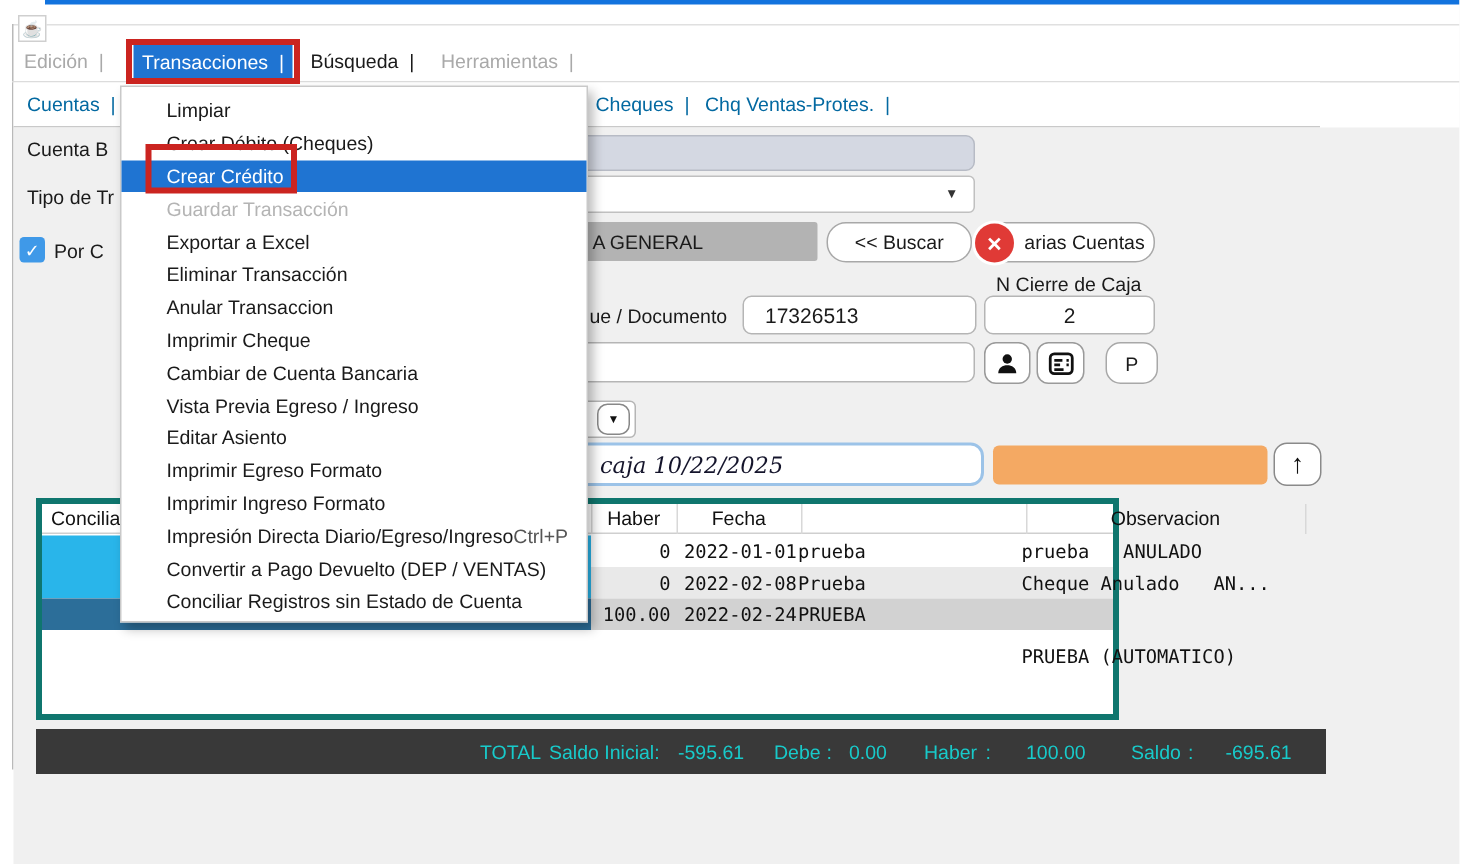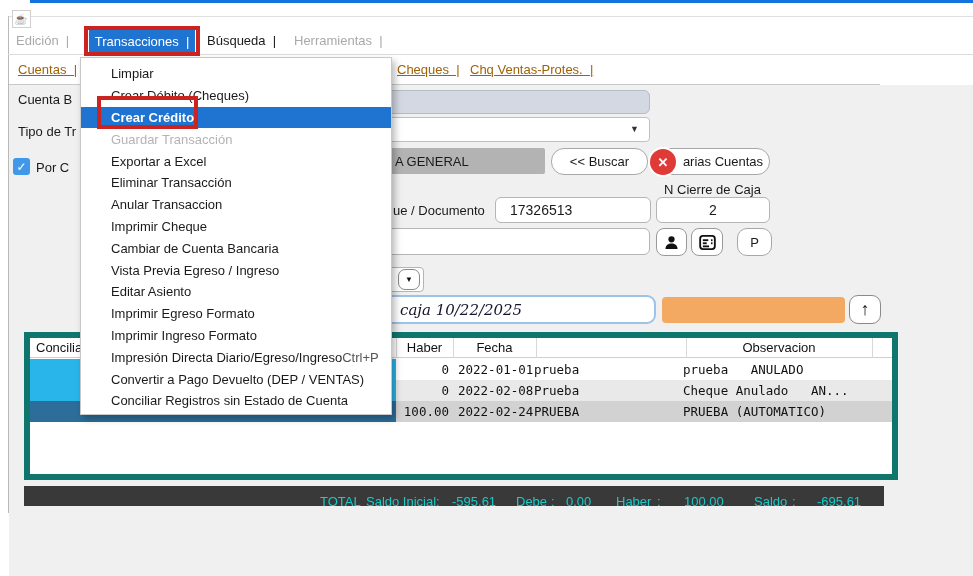--- a/index.html
+++ b/index.html
@@ -23,7 +23,7 @@
 
   .hline { background:#dcdcdc; height:1px; }
   .tabstrip { left:9px; top:55px; width:871px; height:30px; background:#ffffff; border-bottom:1px solid #c9c9c9; }
-  .tab { top:62px; font-size:13px; color:#a16207; white-space:pre;text-decoration:underline; }
+  .tab { top:62px; font-size:13px; color:#0369a1; white-space:pre; }
   .content-bg { left:9px; top:85px; width:964px; height:491px; background:#f0f0f0; }
 
   

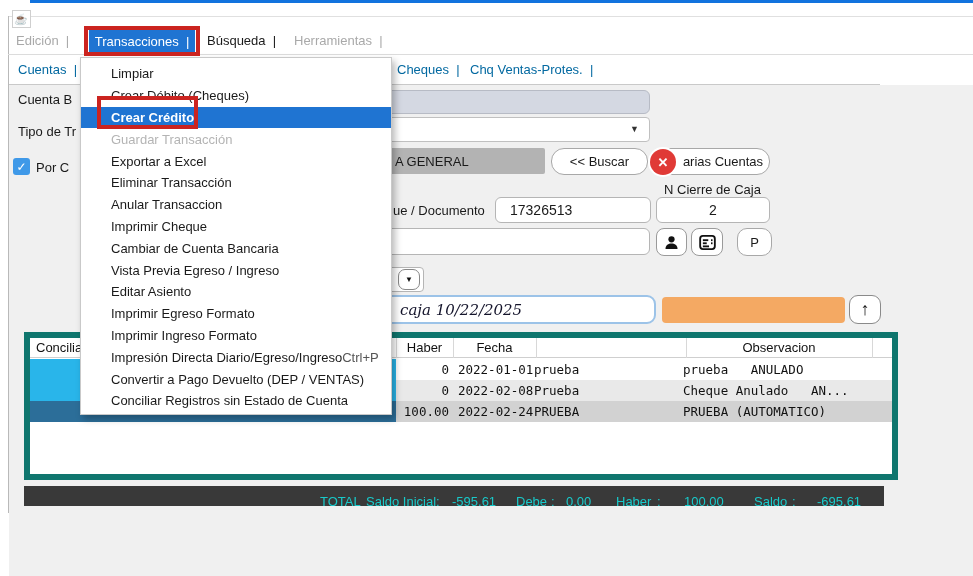--- a/index.html
+++ b/index.html
@@ -72,7 +72,7 @@
   .menu { left:80px; top:57px; width:312px; height:358px; background:#ffffff; border:1px solid #c9c9c9;
           box-shadow:3px 4px 7px rgba(0,0,0,0.28); z-index:50; padding-top:5px;text-align:right; }
   .mi { height:21.8px; display:flex; align-items:center; padding-left:30px; font-size:13px; color:#1a1a1a; white-space:pre; }
-  .mi.sel { background:#1f74d2; color:#ffffff;font-weight:bold; }
+  .mi.sel { background:#1f74d2; color:#ffffff; }
   .mi.dis { color:#b4b4b4; }
   .mi .sc { margin-left:auto; padding-right:16px; color:#555; }
 </style>

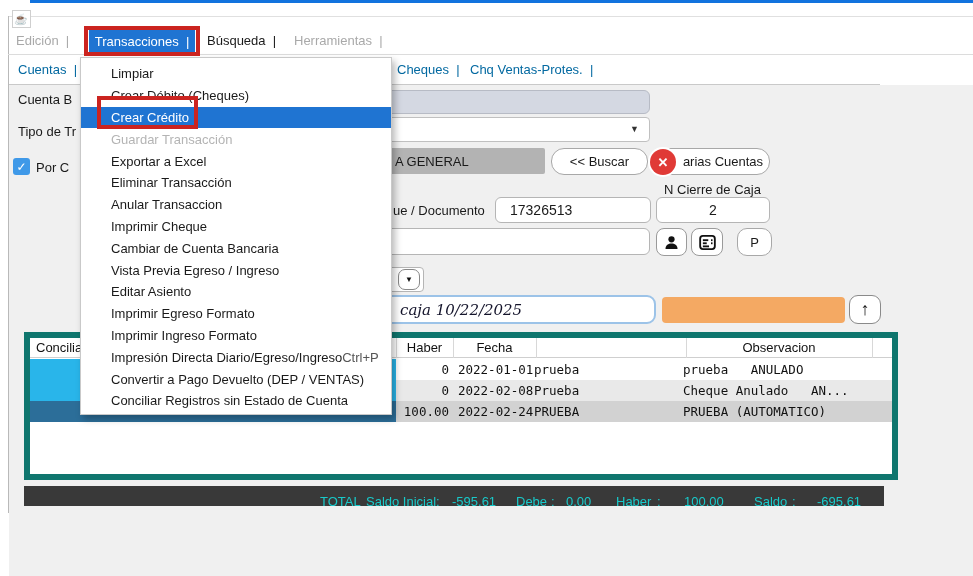--- a/index.html
+++ b/index.html
@@ -52,7 +52,7 @@
             display:flex; align-items:center; justify-content:center; font-size:18px; color:#111; }
 
   
-  .table { left:24px; top:332px; width:874px; height:148px; background:#fff; border:6px solid #0f766e; }
+  .table { left:24px; top:332px; width:722px; height:148px; background:#fff; border:4px solid #0f766e; }
   .thead { position:absolute; left:0; top:0; width:100%; height:20px; border-bottom:1px solid #cfcfcf; font-size:13px; color:#111; }
   .th { position:absolute; top:2px; text-align:center; }
   .vline { position:absolute; top:0; width:1px; height:20px; background:#d8d8d8; }

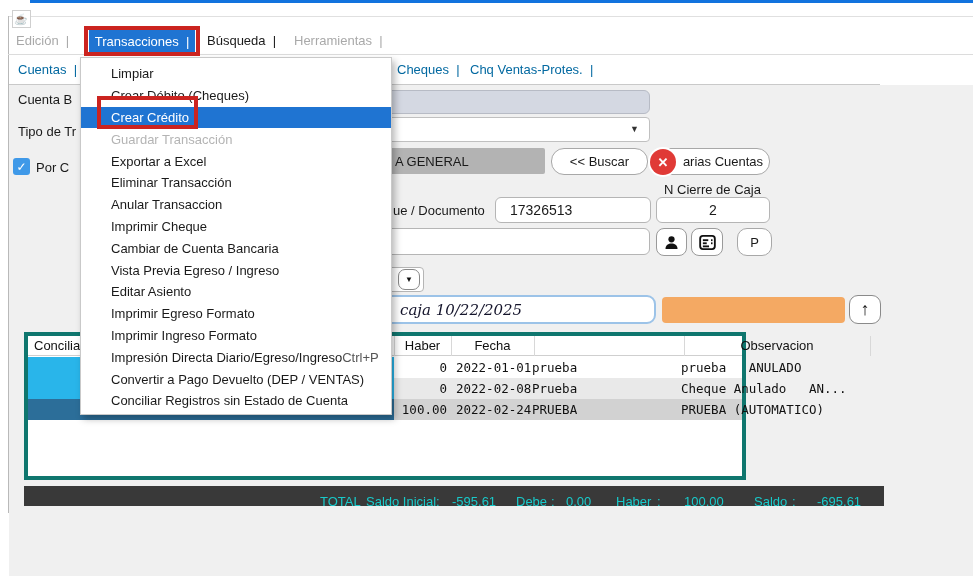--- a/index.html
+++ b/index.html
@@ -193,7 +193,7 @@
       <span class="haber-cell">100.00</span>
       <span style="left:428px;">2022-02-24</span>
       <span style="left:504px;">PRUEBA</span>
-      <span style="left:653px;">PRUEBA (AUTOMATICO)</span>
+      <span style="left:653px;margin-top:28px;">PRUEBA (AUTOMATICO)</span>
     </div>
   </div>
 

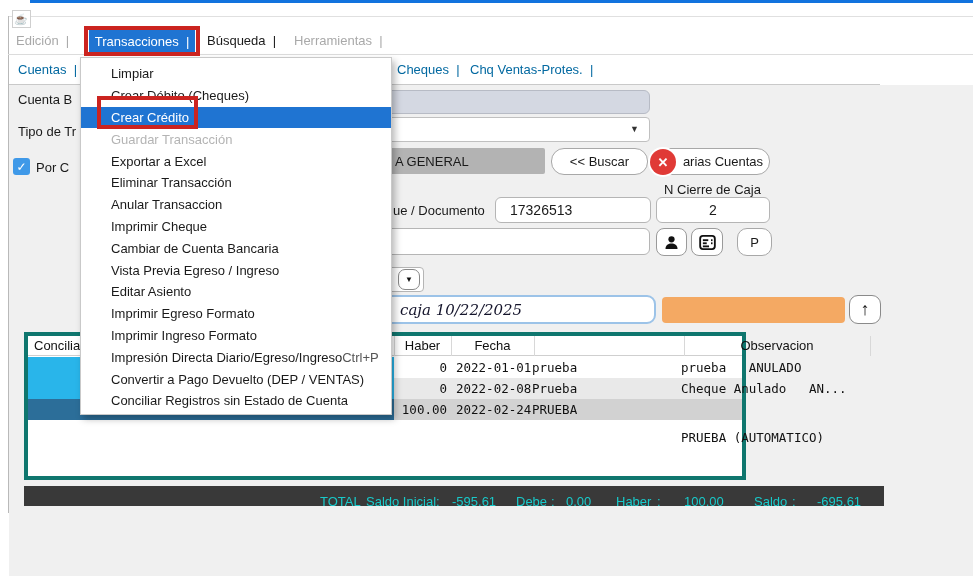--- a/index.html
+++ b/index.html
@@ -65,7 +65,7 @@
   .row3 { top:63px; background:#d2d2d2; }
 
   
-  .totals { left:24px; top:486px; width:860px; height:20px; background:#393939; font-size:13px; color:#18caca; }
+  .totals { left:24px; top:486px; width:860px; height:30px; background:#393939; font-size:13px; color:#18caca; }
   .totals span { position:absolute; top:8px; white-space:pre; }
 
   

